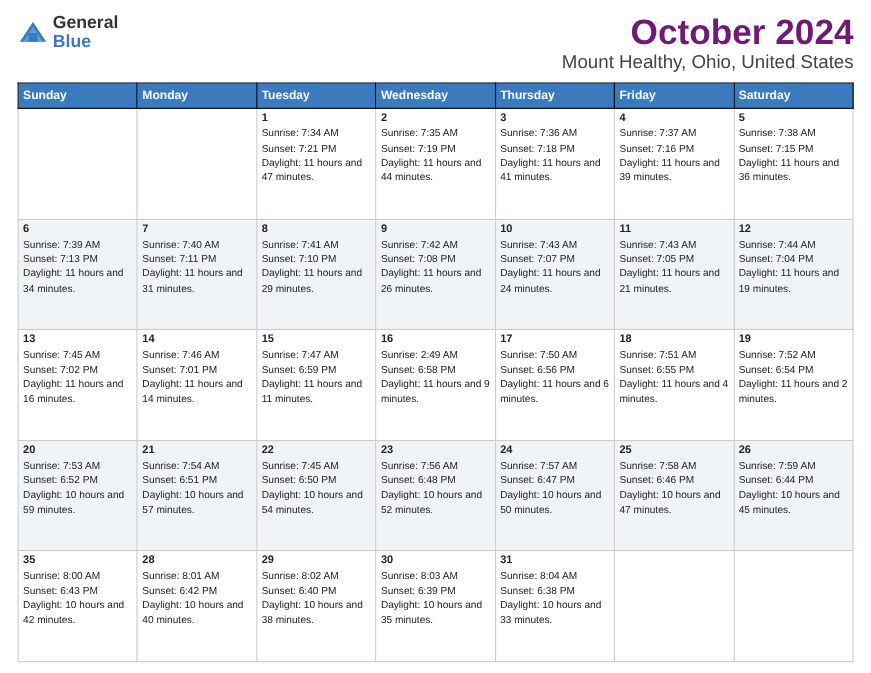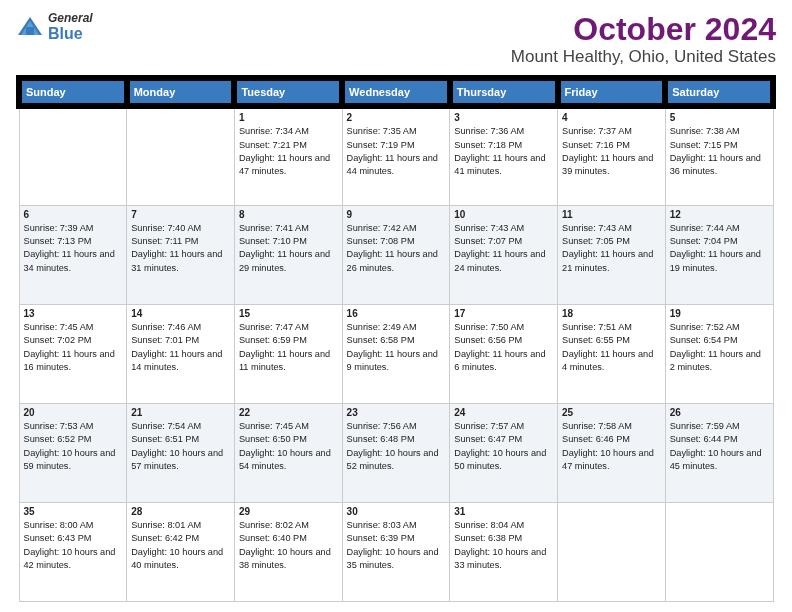--- a/index.html
+++ b/index.html
@@ -34,10 +34,9 @@
       line-height: 1.1;
     }
     .logo-general {
-      font-size: 12px;
+      font-size: 16px;
       font-weight: bold;
       color: #333;
-      font-style: italic;
     }
     .logo-blue {
       font-size: 16px;

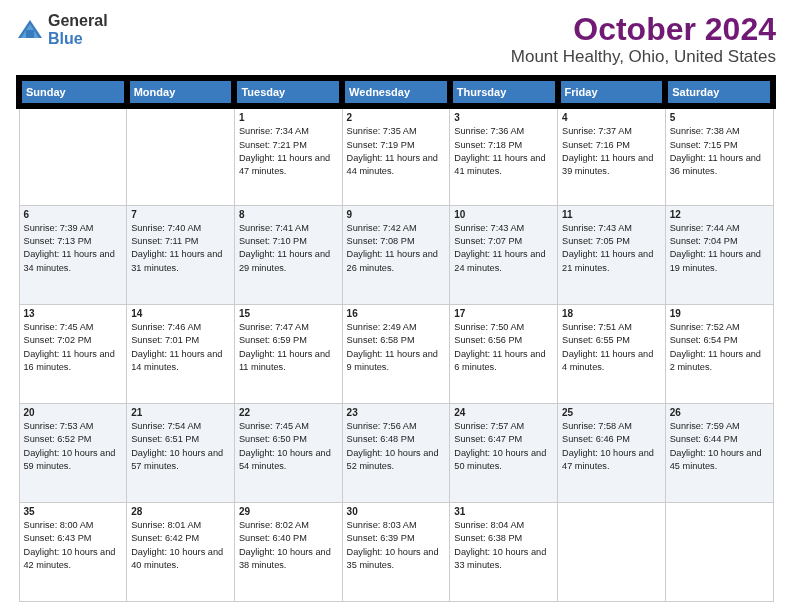--- a/index.html
+++ b/index.html
@@ -73,7 +73,7 @@
       font-weight: bold;
       padding: 5px 4px;
       text-align: left;
-      border: 6px solid #000000;
+      border: 1px solid #000000;
     }
     tbody tr td {
       border: 1px solid #ccc;

